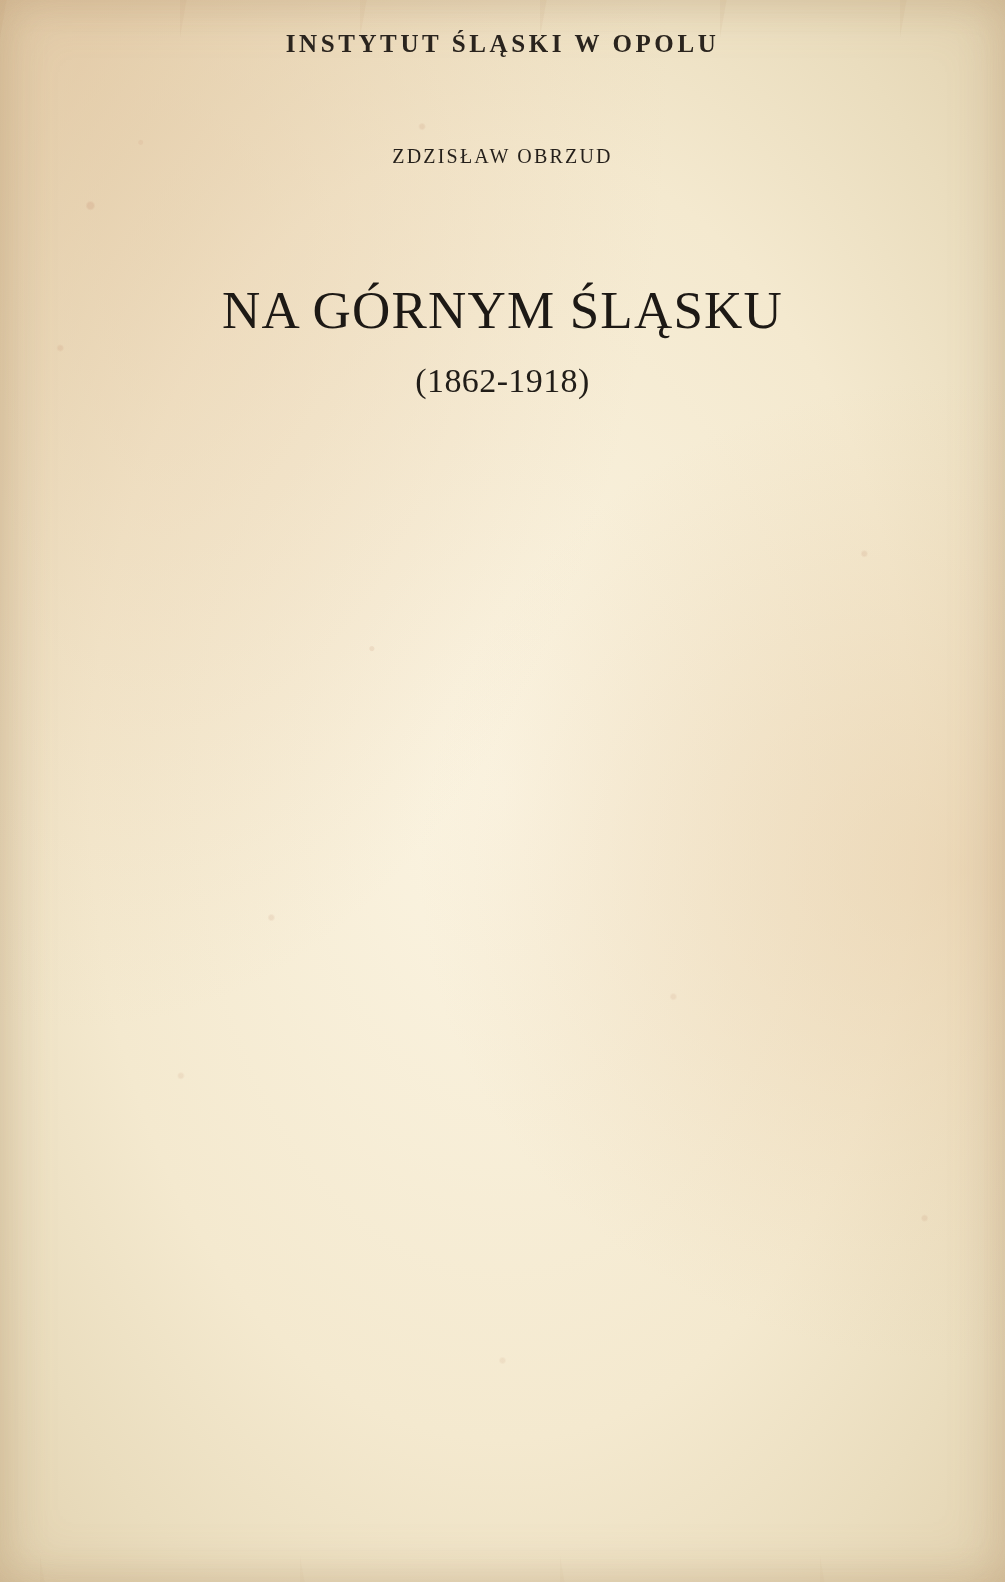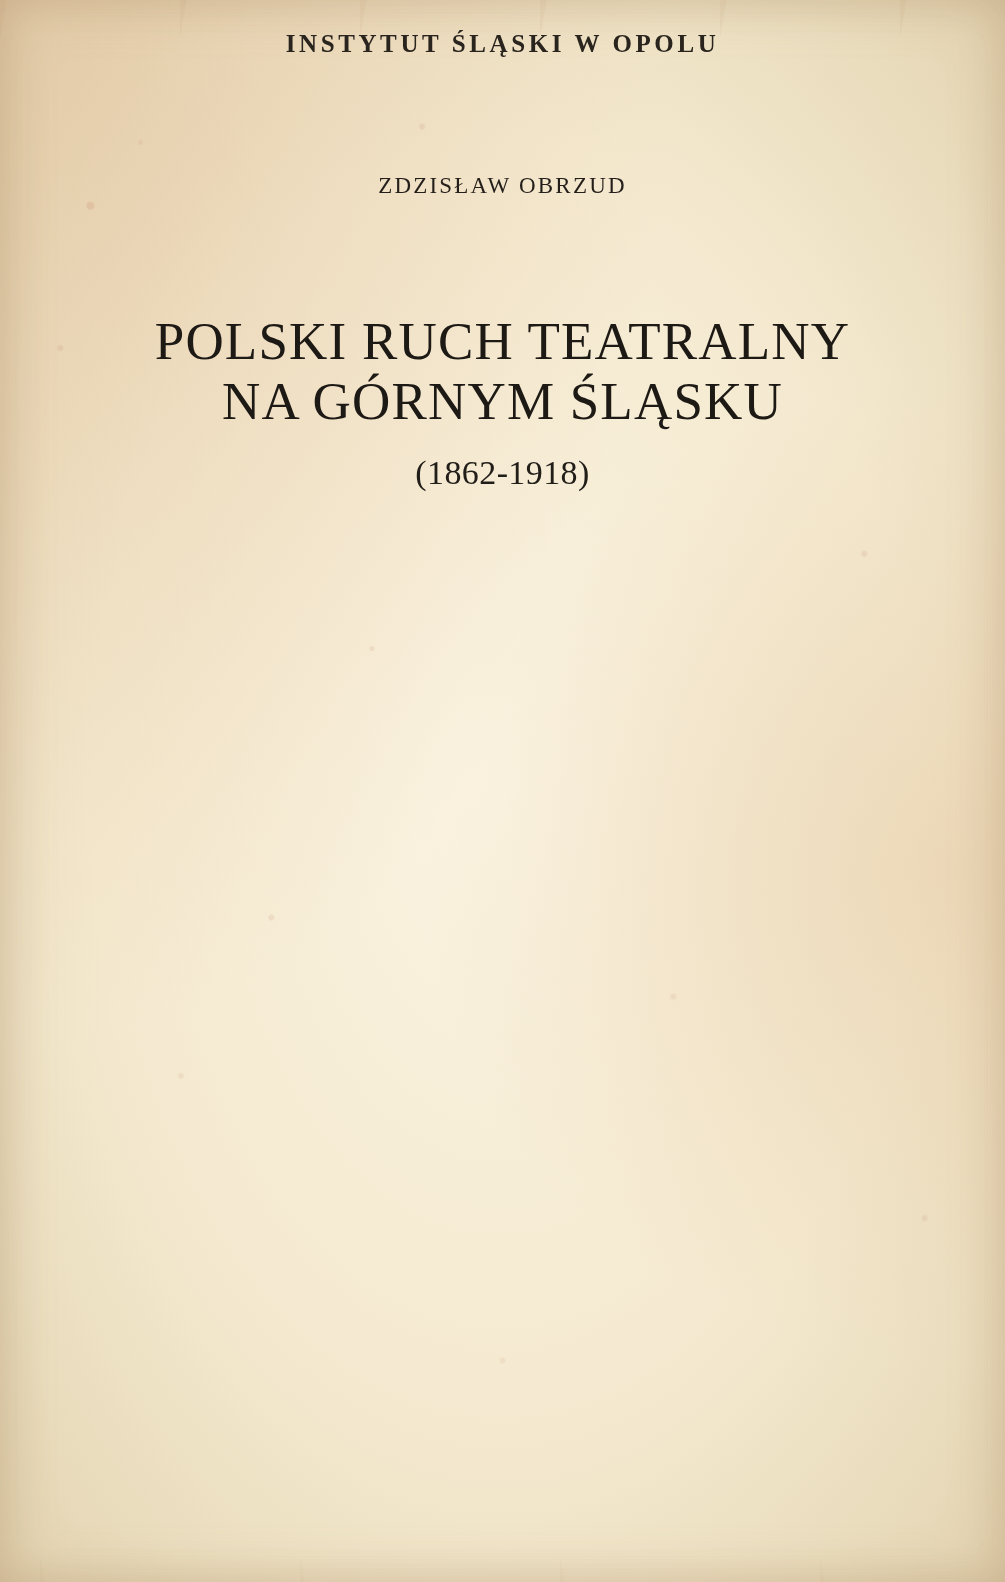--- a/index.html
+++ b/index.html
@@ -81,8 +81,8 @@
   }
 
   .author {
-    margin-top: 115px;
-    font-size: 23px;
+    margin-top: 87px;
+    font-size: 20px;
     letter-spacing: 2.2px;
     text-transform: uppercase;
     color: #241f1a;

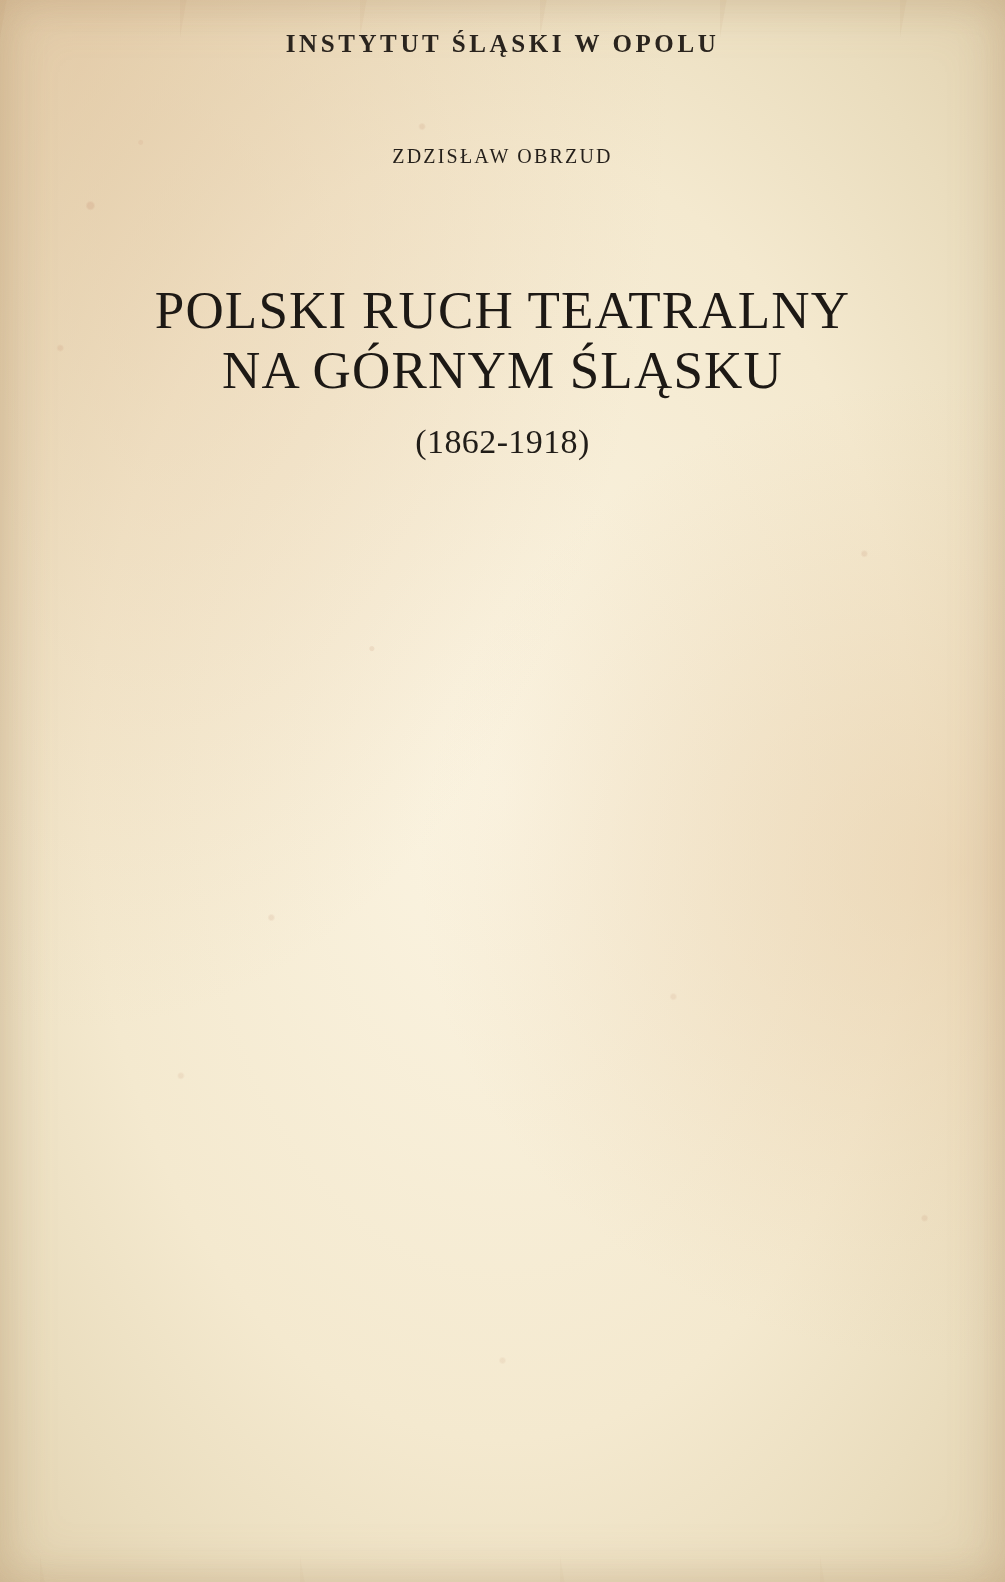--- a/index.html
+++ b/index.html
@@ -138,7 +138,6 @@
     <div class="author">ZDZISŁAW OBRZUD</div>
 
     <div class="title">
-      <div class="title-line">POLSKI RUCH TEATRALNY</div>
       <div class="title-line">NA GÓRNYM ŚLĄSKU</div>
     </div>
 

